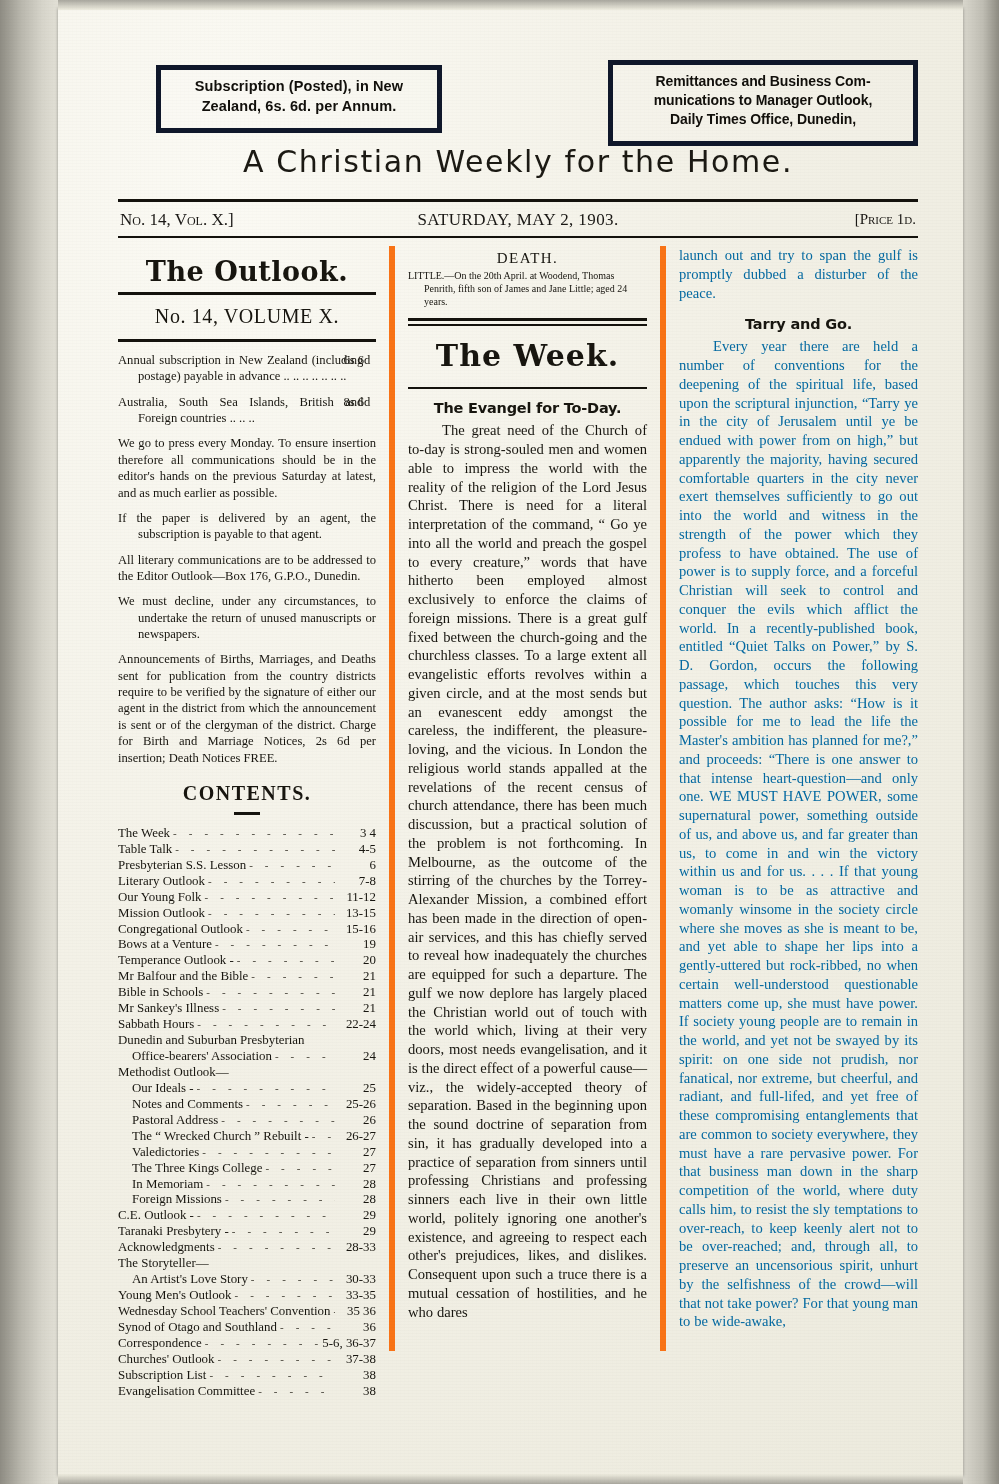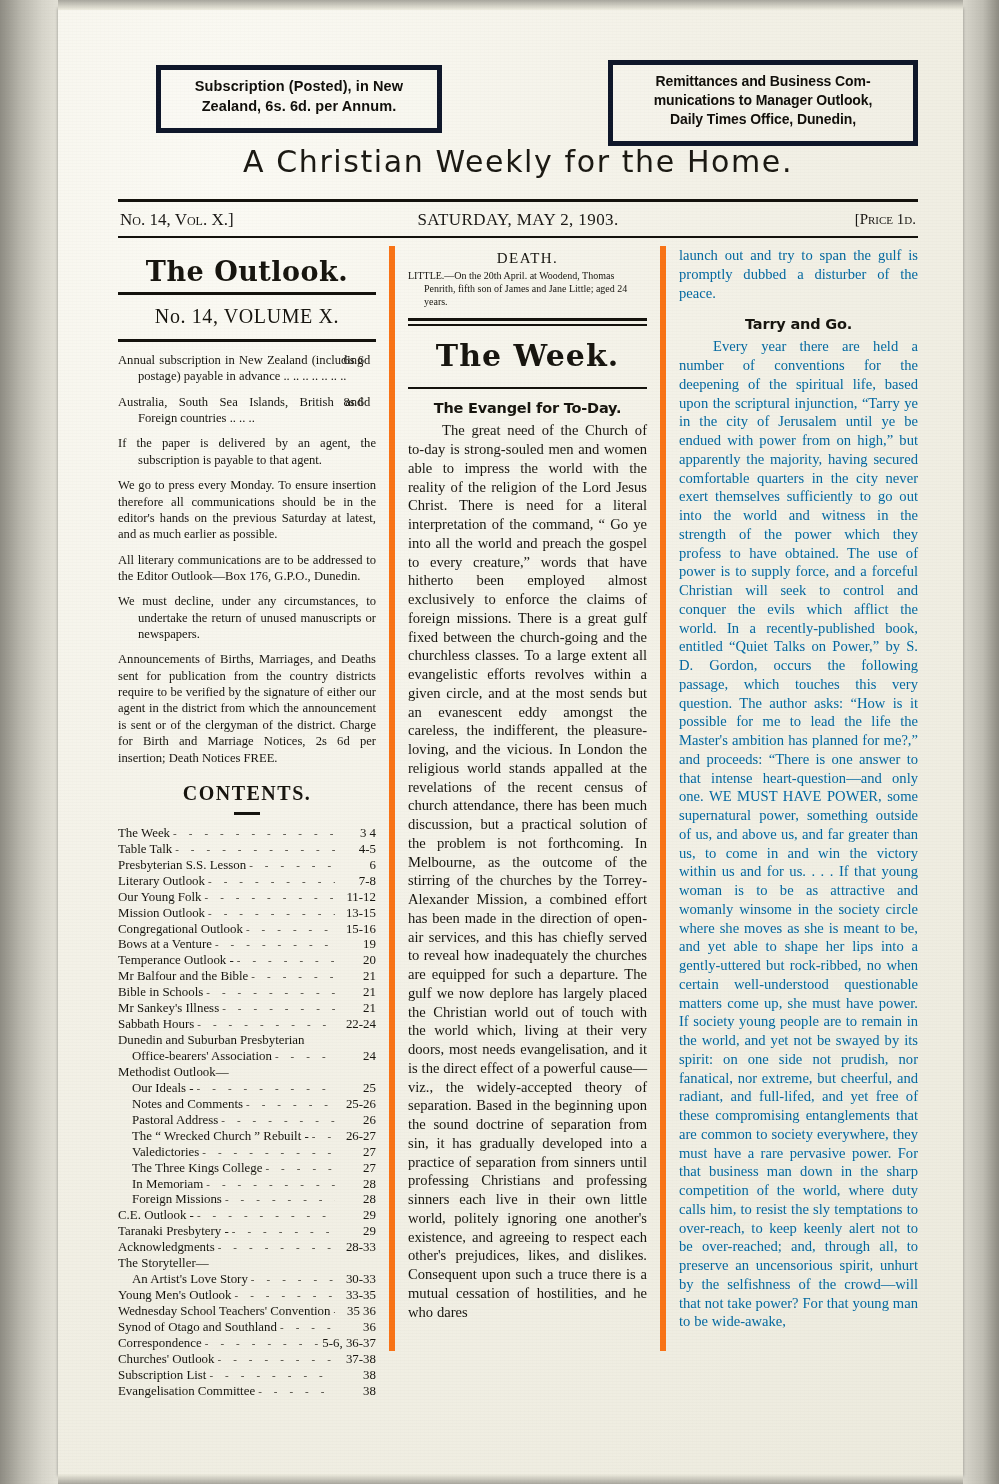--- a/index.html
+++ b/index.html
@@ -296,8 +296,8 @@
         <div id="sub-notes">
             <p class="sub-note hang"><span class="price">6s 6d</span><span>Annual subscription in New Zealand (including postage) payable in advance  ..  ..  ..  ..  ..  ..  ..</span></p>
             <p class="sub-note hang"><span class="price">8s 6d</span><span>Australia, South Sea Islands, British and Foreign countries   ..  ..  ..</span></p>
+            <p class="sub-note"><span>We go to press every Monday.  To ensure insertion therefore all communications should be in the editor's hands on the previous Saturday at latest, and as much earlier as possible.</span></p>
             <p class="sub-note hang"><span>If the paper is delivered by an agent, the subscription is payable to that agent.</span></p>
-            <p class="sub-note"><span>We go to press every Monday.  To ensure insertion therefore all communications should be in the editor's hands on the previous Saturday at latest, and as much earlier as possible.</span></p>
             <p class="sub-note"><span>All literary communications are to be addressed to the Editor Outlook—Box 176, G.P.O., Dunedin.</span></p>
             <p class="sub-note hang"><span>We must decline, under any circumstances, to undertake the return of unused manuscripts or newspapers.</span></p>
             <p class="sub-note"><span>Announcements of Births, Marriages, and Deaths sent for publication from the country districts require to be verified by the signature of either our agent in the district from which the announcement is sent or of the clergyman of the district.  Charge for Birth and Marriage Notices, 2s 6d per insertion; Death Notices FREE.</span></p>

